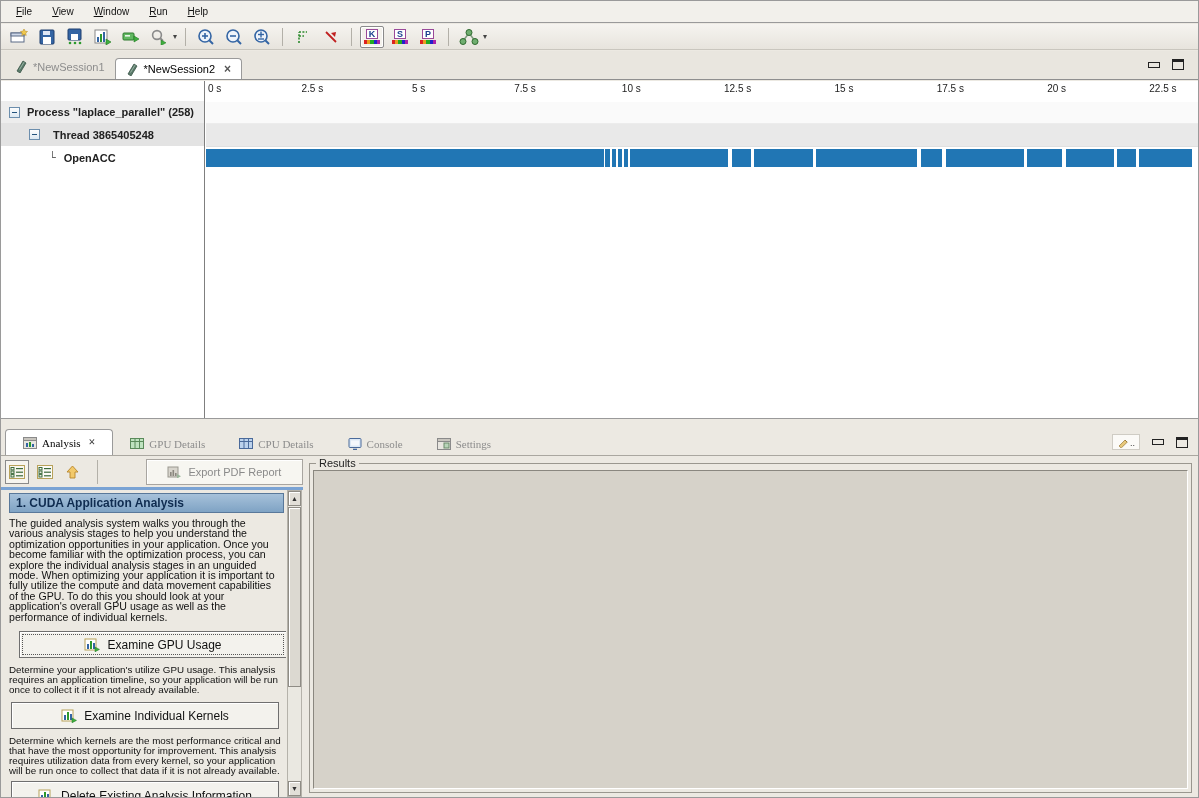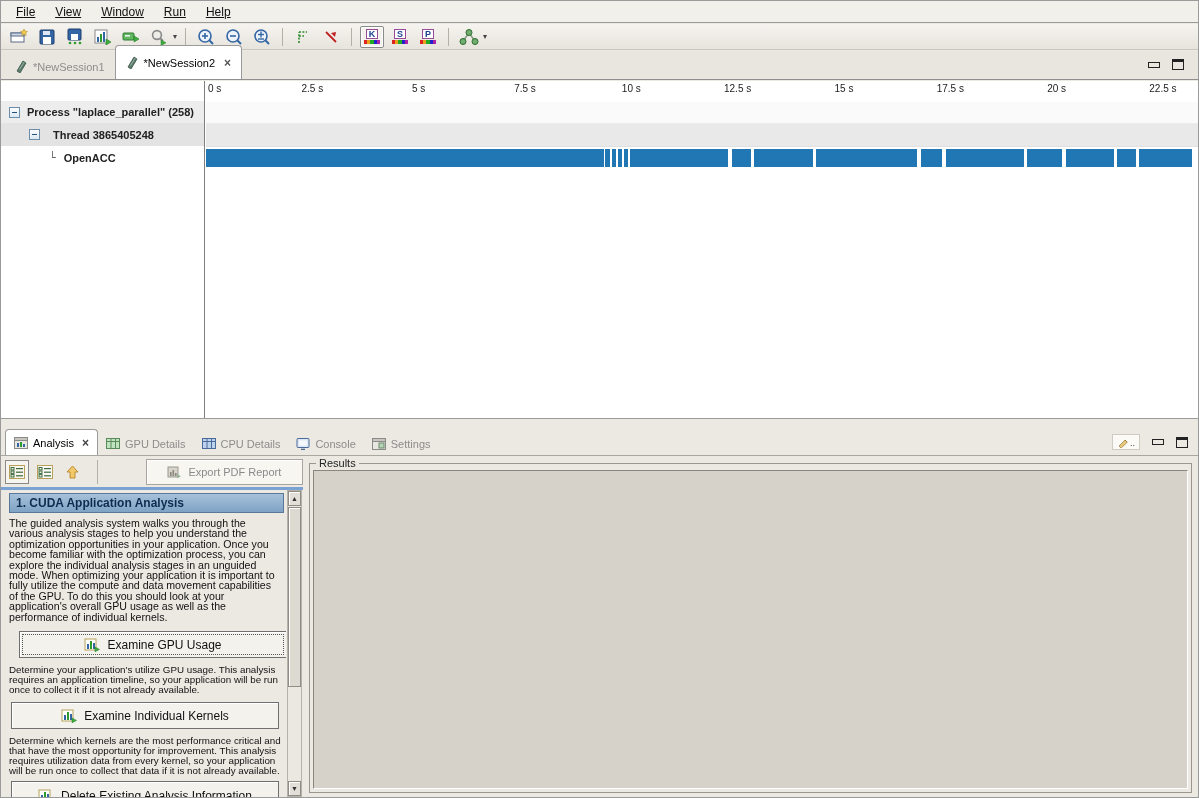--- a/index.html
+++ b/index.html
@@ -14,7 +14,7 @@
   .menubar { position:absolute; top:0; left:0; right:0; height:22px;
     background:#F2F0EB; border-bottom:1px solid #9a9a9a;
     display:flex; align-items:center; padding-left:6px; gap:2px; }
-  .menu-item { font-size:12px; color:#111; padding:3px 9px; cursor:default;text-decoration:underline; }
+  .menu-item { font-size:10px; color:#111; padding:3px 9px; cursor:default; }
   .menu-item u { text-decoration:underline; }
   
   .toolbar { position:absolute; top:23px; left:0; right:0; height:26px;

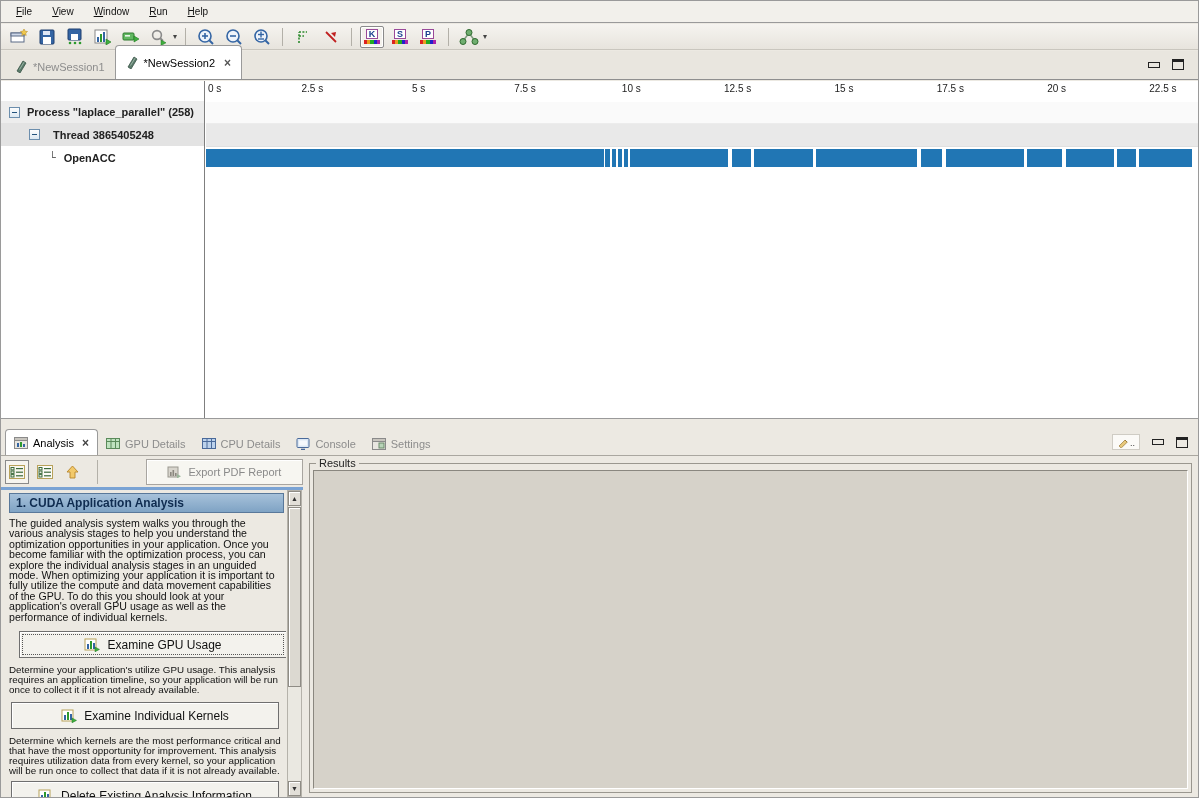--- a/index.html
+++ b/index.html
@@ -33,7 +33,7 @@
     background:#E9E6DF; border-bottom:1px solid #8f8f8f; display:flex; align-items:flex-end; padding-left:4px; }
   .stab { display:flex; align-items:center; gap:5px; font-size:11px; height:25px; padding:0 10px; color:#8d8d8d; }
   .stab.active { background:#fff; color:#000; border:1px solid #9a9a9a; border-bottom:none;
-    border-radius:4px 4px 0 0; height:34px; }
+    border-radius:4px 4px 0 0; height:21px; }
   .stab .close { font-size:12px; font-weight:bold; color:#555; margin-left:4px; }
   .winbtns { position:absolute; display:flex; gap:12px; align-items:center; }
   .winbtns.top { right:14px; top:58px; }

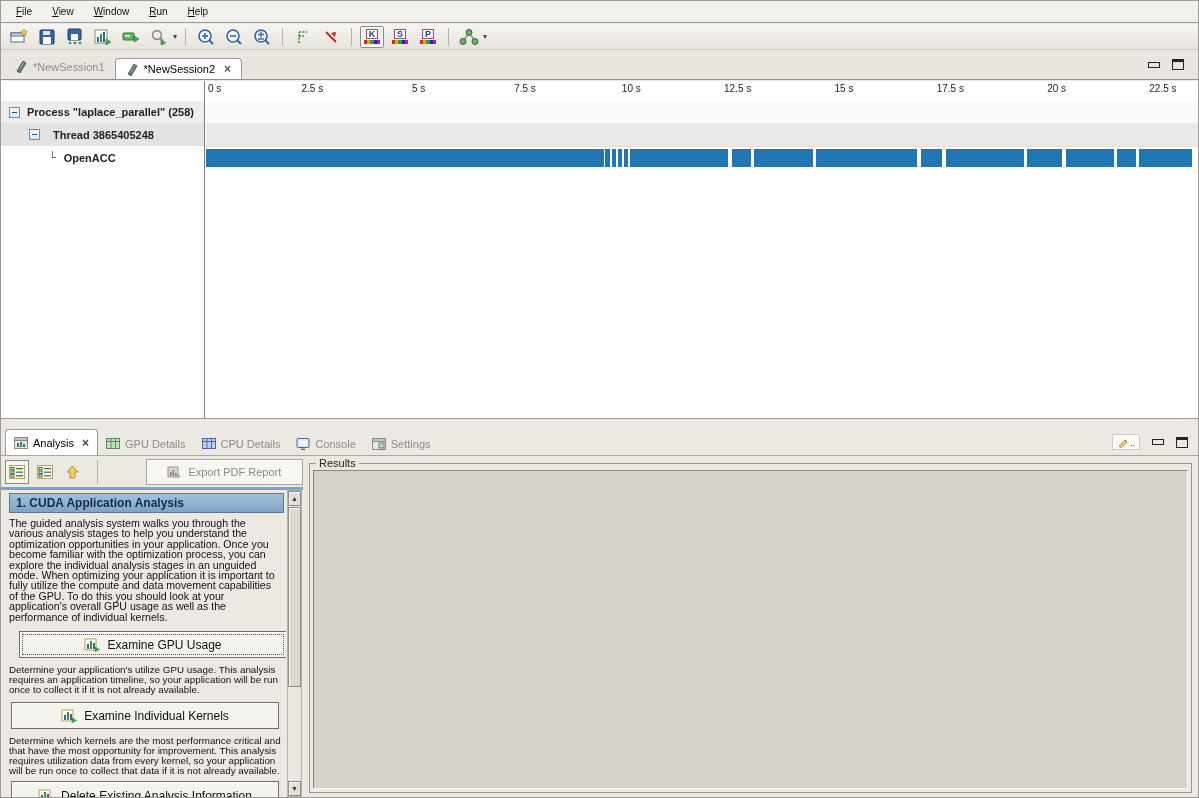--- a/index.html
+++ b/index.html
@@ -59,7 +59,7 @@
   .bottom { position:absolute; top:428px; left:0; right:0; bottom:0; background:#ECE9E2; }
   .btabs { position:absolute; top:0; left:0; right:0; height:27px; border-bottom:1px solid #aaa7a0;
     display:flex; align-items:flex-end; padding-left:4px; }
-  .btab { display:flex; align-items:center; gap:5px; font-size:11px; height:23px; padding:0 8px; color:#8c8c8c; }
+  .btab { display:flex; align-items:center; gap:5px; font-size:11px; height:23px; padding:0 17px; color:#8c8c8c;font-family:Liberation Serif, serif; }
   .btab.active { background:#fff; color:#000; border:1px solid #9a9a9a; border-bottom:none; border-radius:4px 4px 0 0; height:26px; }
   .btab .close { font-size:12px; font-weight:bold; color:#444; margin-left:3px; }
   .bwin { position:absolute; right:10px; top:5px; display:flex; gap:12px; align-items:center; }

